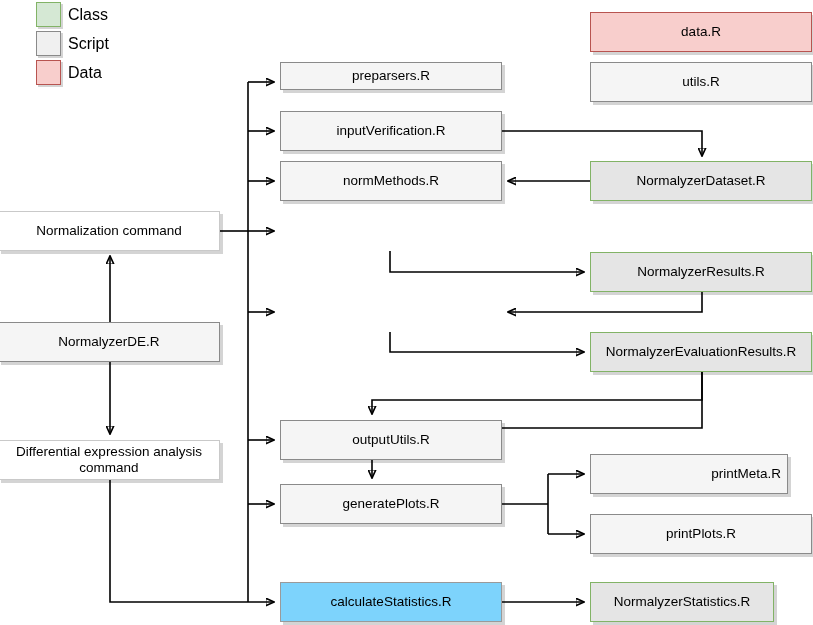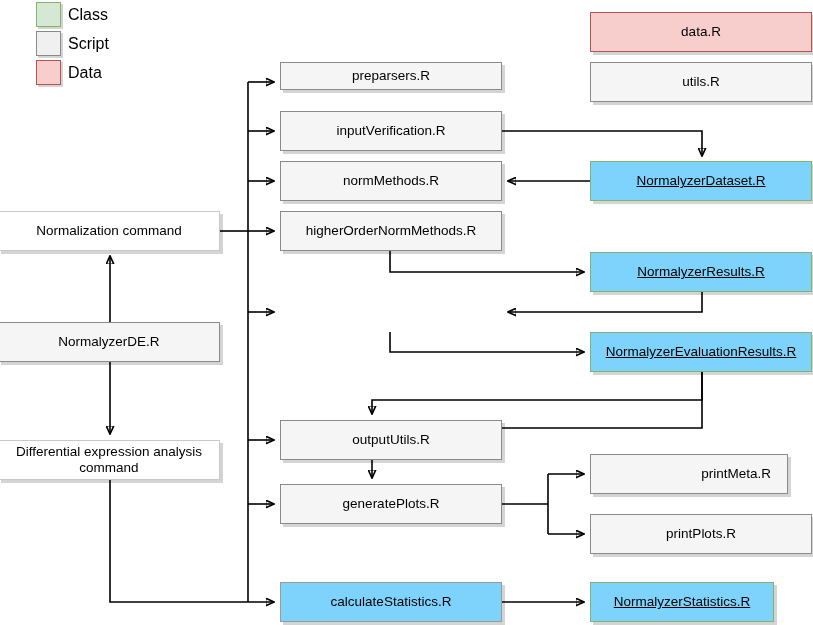--- a/index.html
+++ b/index.html
@@ -8,7 +8,7 @@
 
   .node{position:absolute;box-sizing:border-box;display:flex;align-items:center;
         justify-content:center;text-align:center;font-size:13.5px;color:#000;
-        line-height:1.15;padding:2px 16px;z-index:3;}
+        line-height:1.15;padding:2px 6px;z-index:3;}
   .node.script{background:#f5f5f5;border:1.4px solid #8a8a8a;box-shadow:3px 3px 0 0 rgba(0,0,0,0.17);}
   .node.klass{background:#7dd3fc;border:1.4px solid #82b366;box-shadow:3px 3px 0 0 rgba(0,0,0,0.17);text-decoration:underline;}
   .node.data{background:#f8cecc;border:1.4px solid #b85450;box-shadow:3px 3px 0 0 rgba(0,0,0,0.17);}

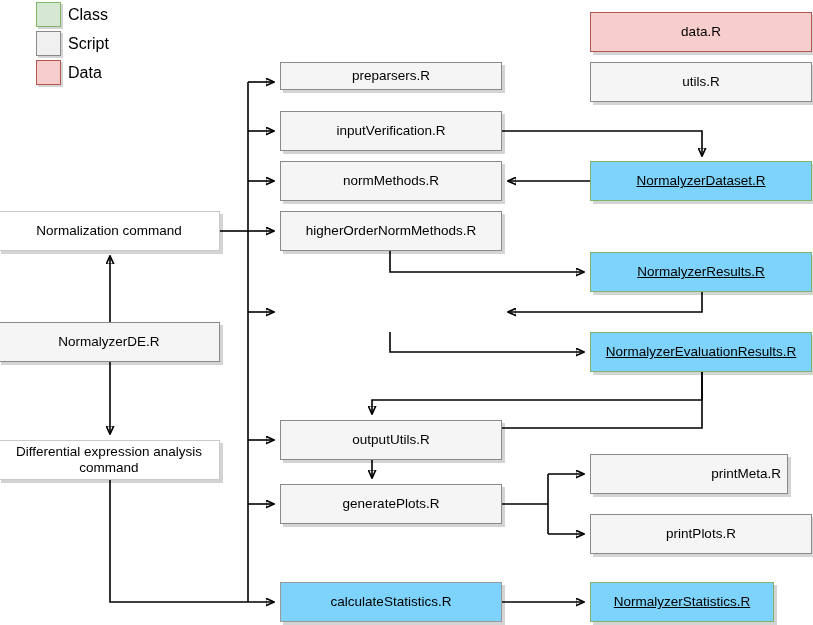--- a/index.html
+++ b/index.html
@@ -10,7 +10,7 @@
         justify-content:center;text-align:center;font-size:13.5px;color:#000;
         line-height:1.15;padding:2px 6px;z-index:3;}
   .node.script{background:#f5f5f5;border:1.4px solid #8a8a8a;box-shadow:3px 3px 0 0 rgba(0,0,0,0.17);}
-  .node.klass{background:#7dd3fc;border:1.4px solid #82b366;box-shadow:3px 3px 0 0 rgba(0,0,0,0.17);text-decoration:underline;}
+  .node.klass{background:#e5e5e5;border:1.4px solid #82b366;box-shadow:3px 3px 0 0 rgba(0,0,0,0.17);}
   .node.data{background:#f8cecc;border:1.4px solid #b85450;box-shadow:3px 3px 0 0 rgba(0,0,0,0.17);}
   .node.plain{background:#7dd3fc;border:1.2px solid #9a9a9a;box-shadow:3px 3px 0 0 rgba(0,0,0,0.17);}
   .node.cmd{background:#ffffff;border:1.2px solid #c9c9c9;box-shadow:3px 3px 0 0 rgba(0,0,0,0.17);}

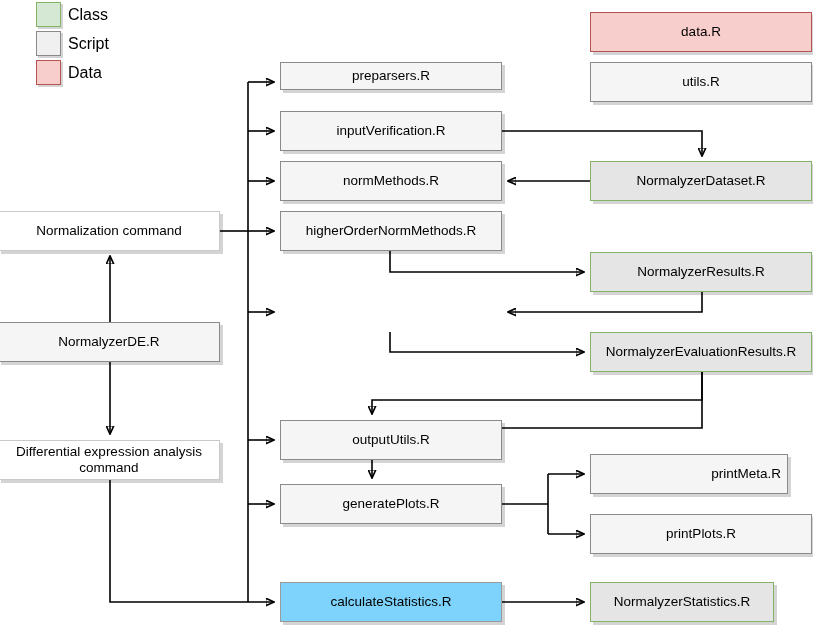--- a/index.html
+++ b/index.html
@@ -117,9 +117,6 @@
     <span>normMethods.R</span>
   </div>
 
-  <div class="node script" style="left:280px;top:211px;width:222px;height:40px;">
-    <span>higherOrderNormMethods.R</span>
-  </div>
 
 
   <div class="node script" style="left:280px;top:420px;width:222px;height:40px;">

